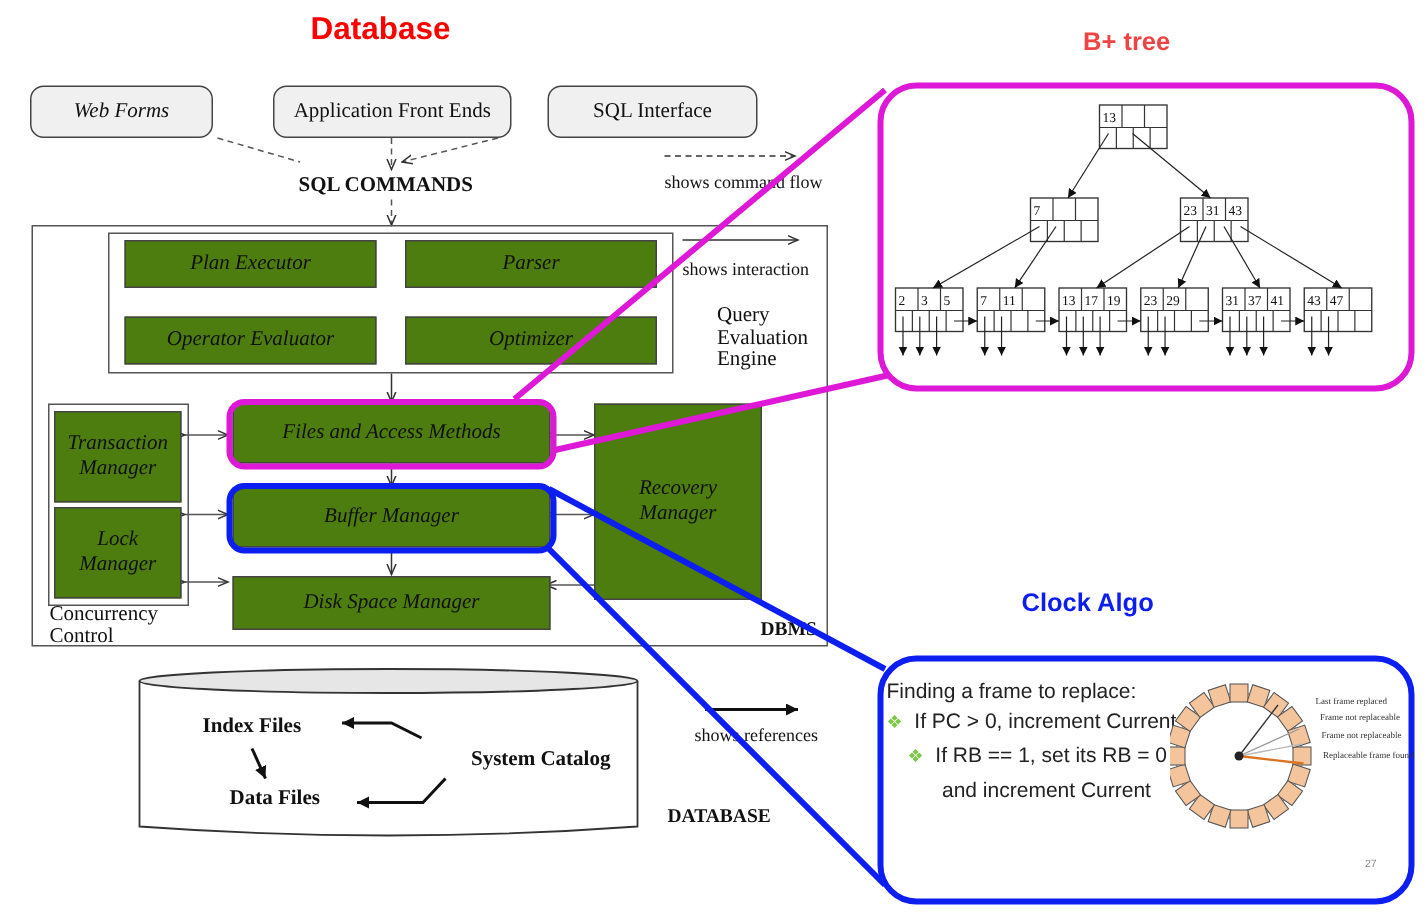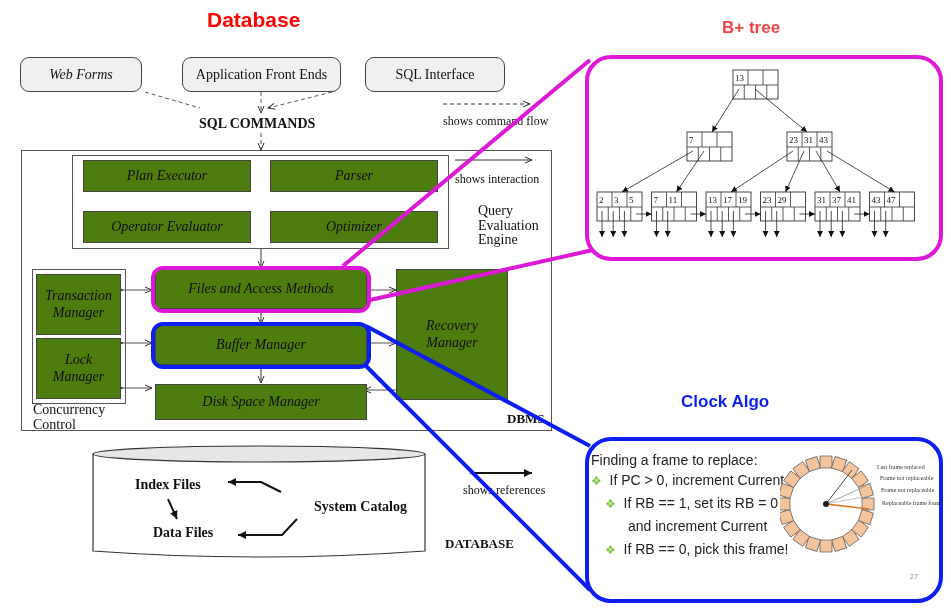--- a/index.html
+++ b/index.html
@@ -283,7 +283,6 @@
   <div class="clock-text" style="height:23px;"><span class="bullet">❖</span>&nbsp;&nbsp;<span>If PC &gt; 0, increment Current</span></div>
   <div class="clock-text" style="height:23px;padding-left:14px;"><span class="bullet">❖</span>&nbsp;&nbsp;<span>If RB == 1, set its RB = 0</span></div>
   <div class="clock-text" style="height:23px;padding-left:37px;">and increment Current</div>
-  <div class="clock-text" style="height:23px;padding-left:14px;"><span class="bullet">❖</span>&nbsp;&nbsp;<span>If RB == 0, pick this frame!</span></div>
 </div>
 <div class="abs" style="left:910px;top:573px;font-size:7px;color:#888;font-family:'Liberation Sans',sans-serif;">27</div>
 

